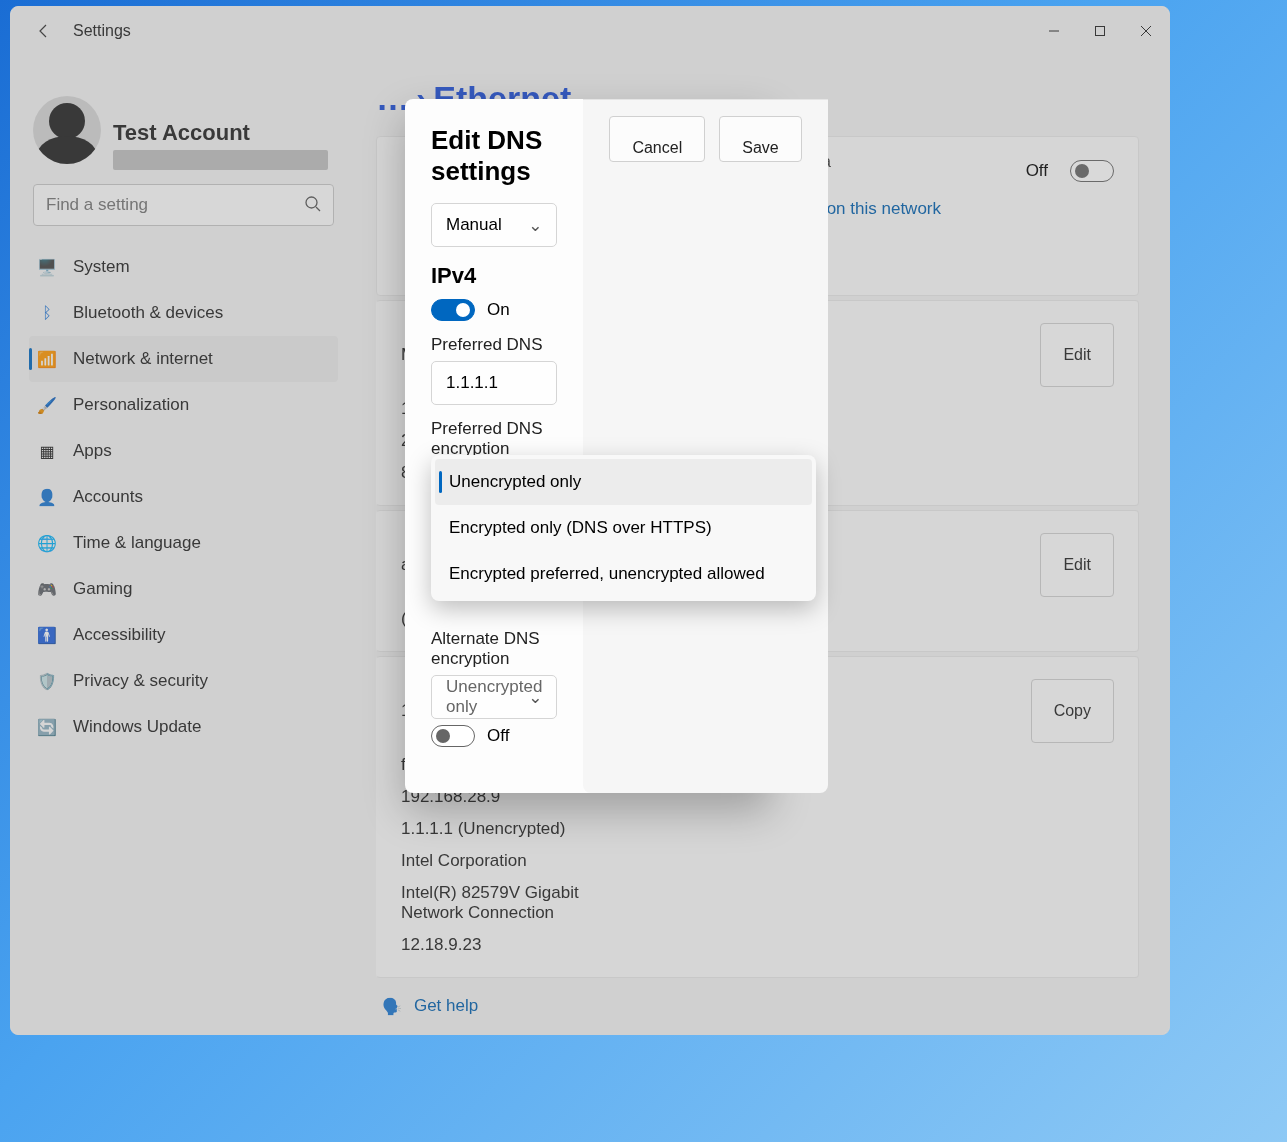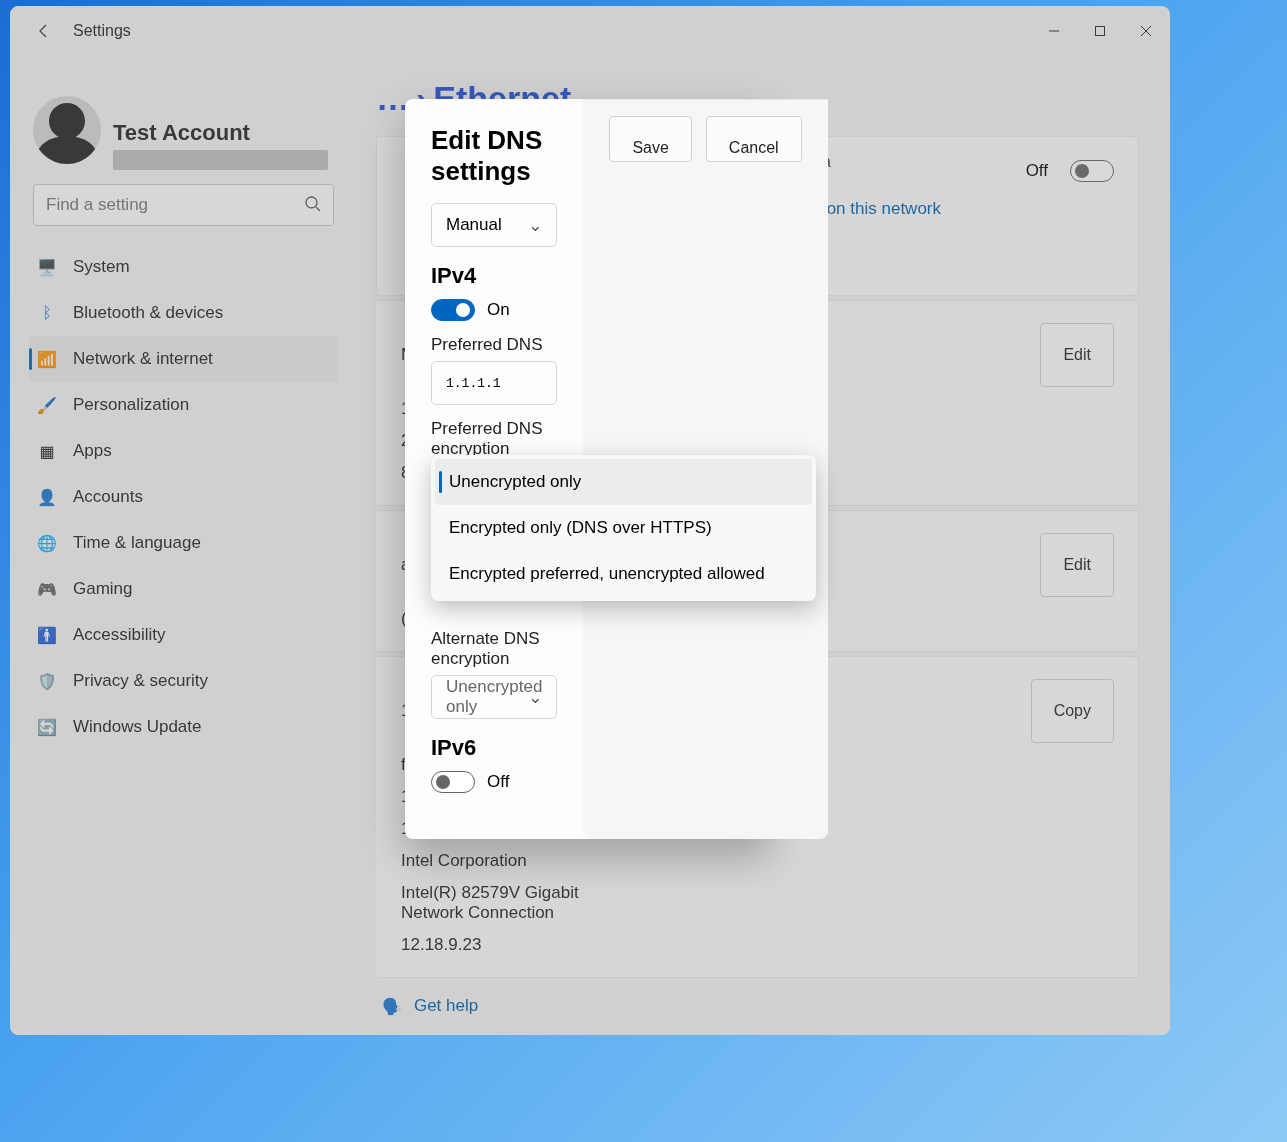--- a/index.html
+++ b/index.html
@@ -272,8 +272,8 @@
       </div>
     </div>
     <div class="modal-footer">
+      <button class="btn">Cancel</button>
       <button class="btn">Save</button>
-      <button class="btn">Cancel</button>
     </div>
   </div>
 

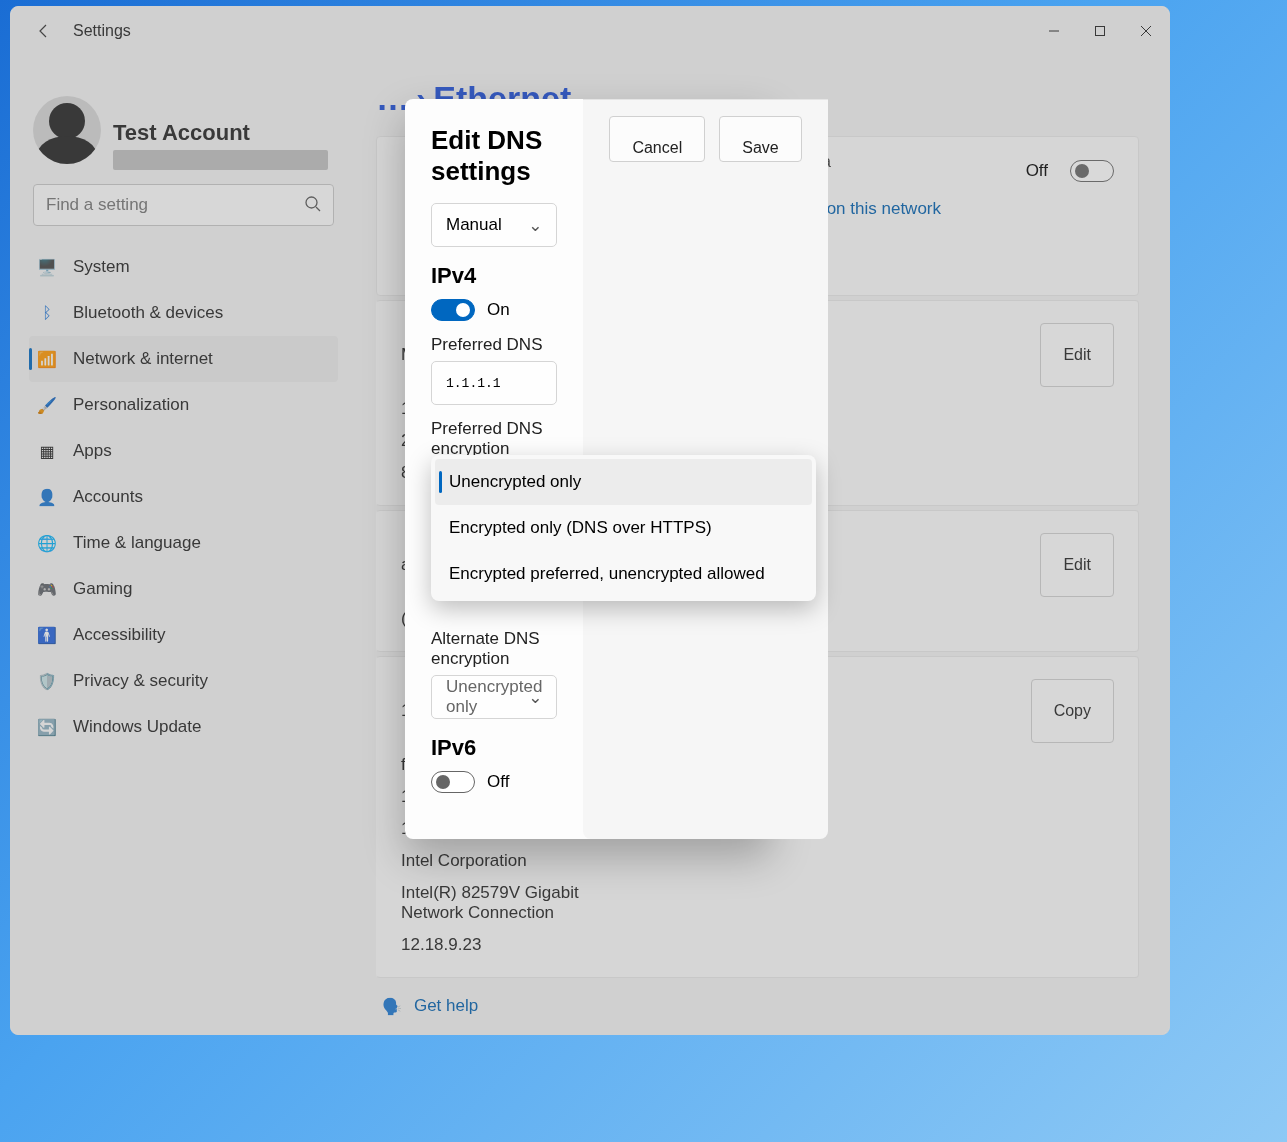--- a/index.html
+++ b/index.html
@@ -54,7 +54,7 @@
   .modal .label { font-size:17px; color:#222; margin-top:14px; margin-bottom:6px;}
   .select, .textin { width:100%; height:44px; border:1px solid #d5d5d5; border-radius:5px; background:#fefefe; display:flex; align-items:center; padding:0 14px; font-size:17px; position:relative;}
   .select .chev{ position:absolute; right:14px; color:#555;}
-  .textin input{ border:none; outline:none; width:100%; font-size:13px; background:transparent;font-family:Liberation Mono, monospace;}
+  .textin input{ border:none; outline:none; width:100%; font-size:17px; background:transparent;}
   .mtoggle-row{ display:flex; align-items:center; gap:12px; margin-top:6px;}
   .modal-footer{ border-top:1px solid #e5e5e5; background:#f6f6f6; padding:16px 26px 22px 26px; display:flex; gap:14px; border-radius:0 0 8px 8px;}
   .modal-footer .btn{ flex:1; height:42px;}

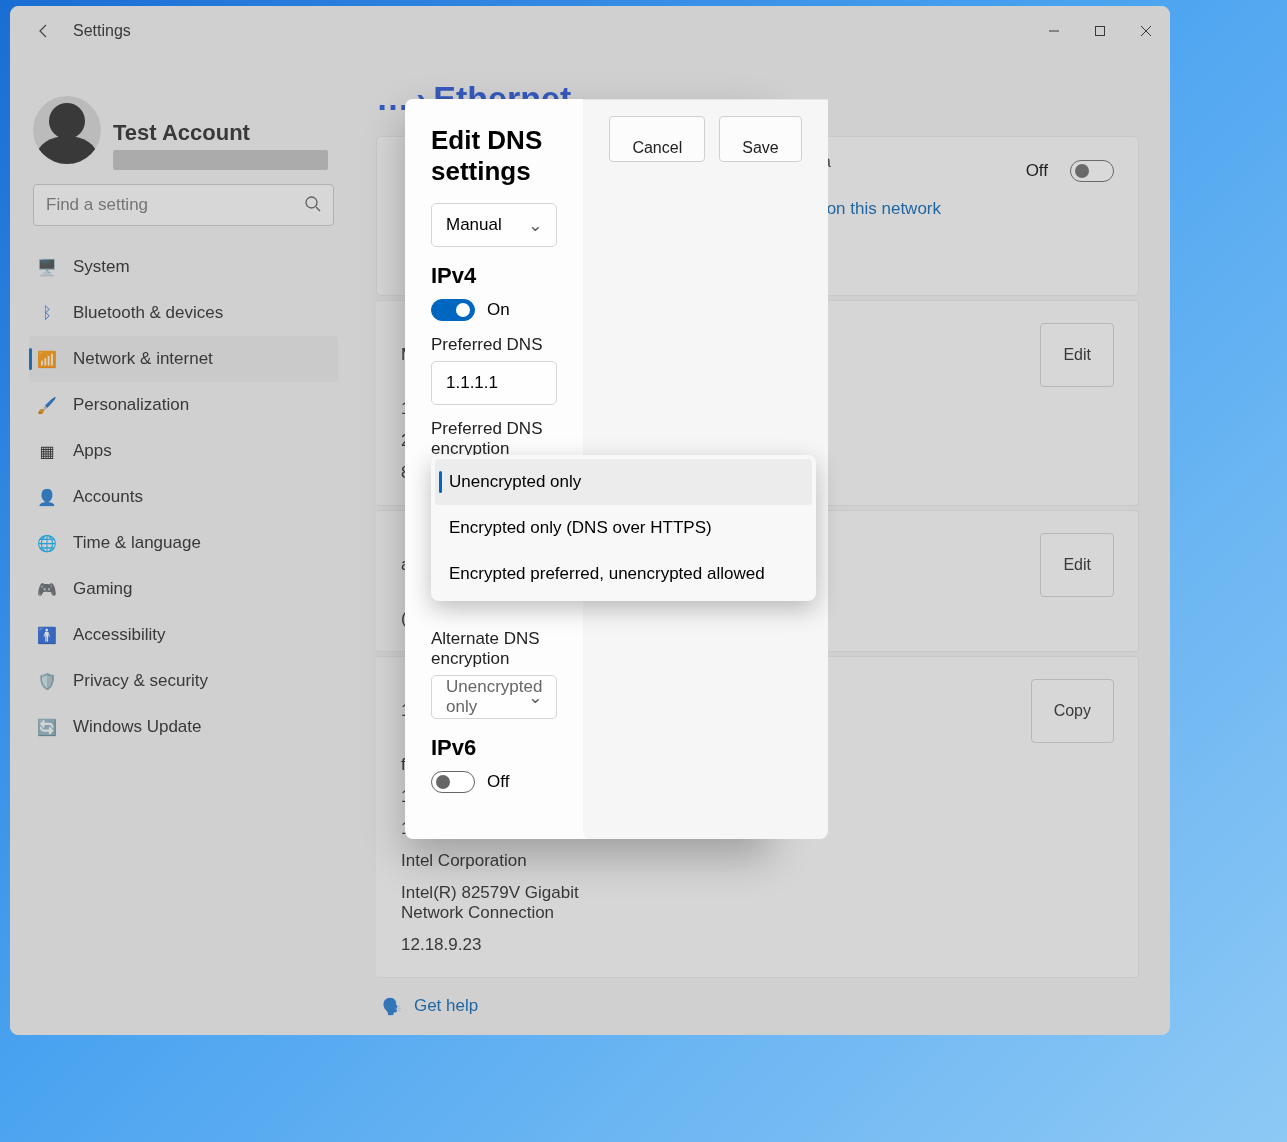--- a/index.html
+++ b/index.html
@@ -263,7 +263,6 @@
         <span style="color:#666;">Unencrypted only</span>
         <span class="chev">⌄</span>
       </div>
-      <h2>IPv6</h2>
       <div class="mtoggle-row" style="margin-bottom:28px;">
         <div class="toggle off">
             <div class="knob"></div>

